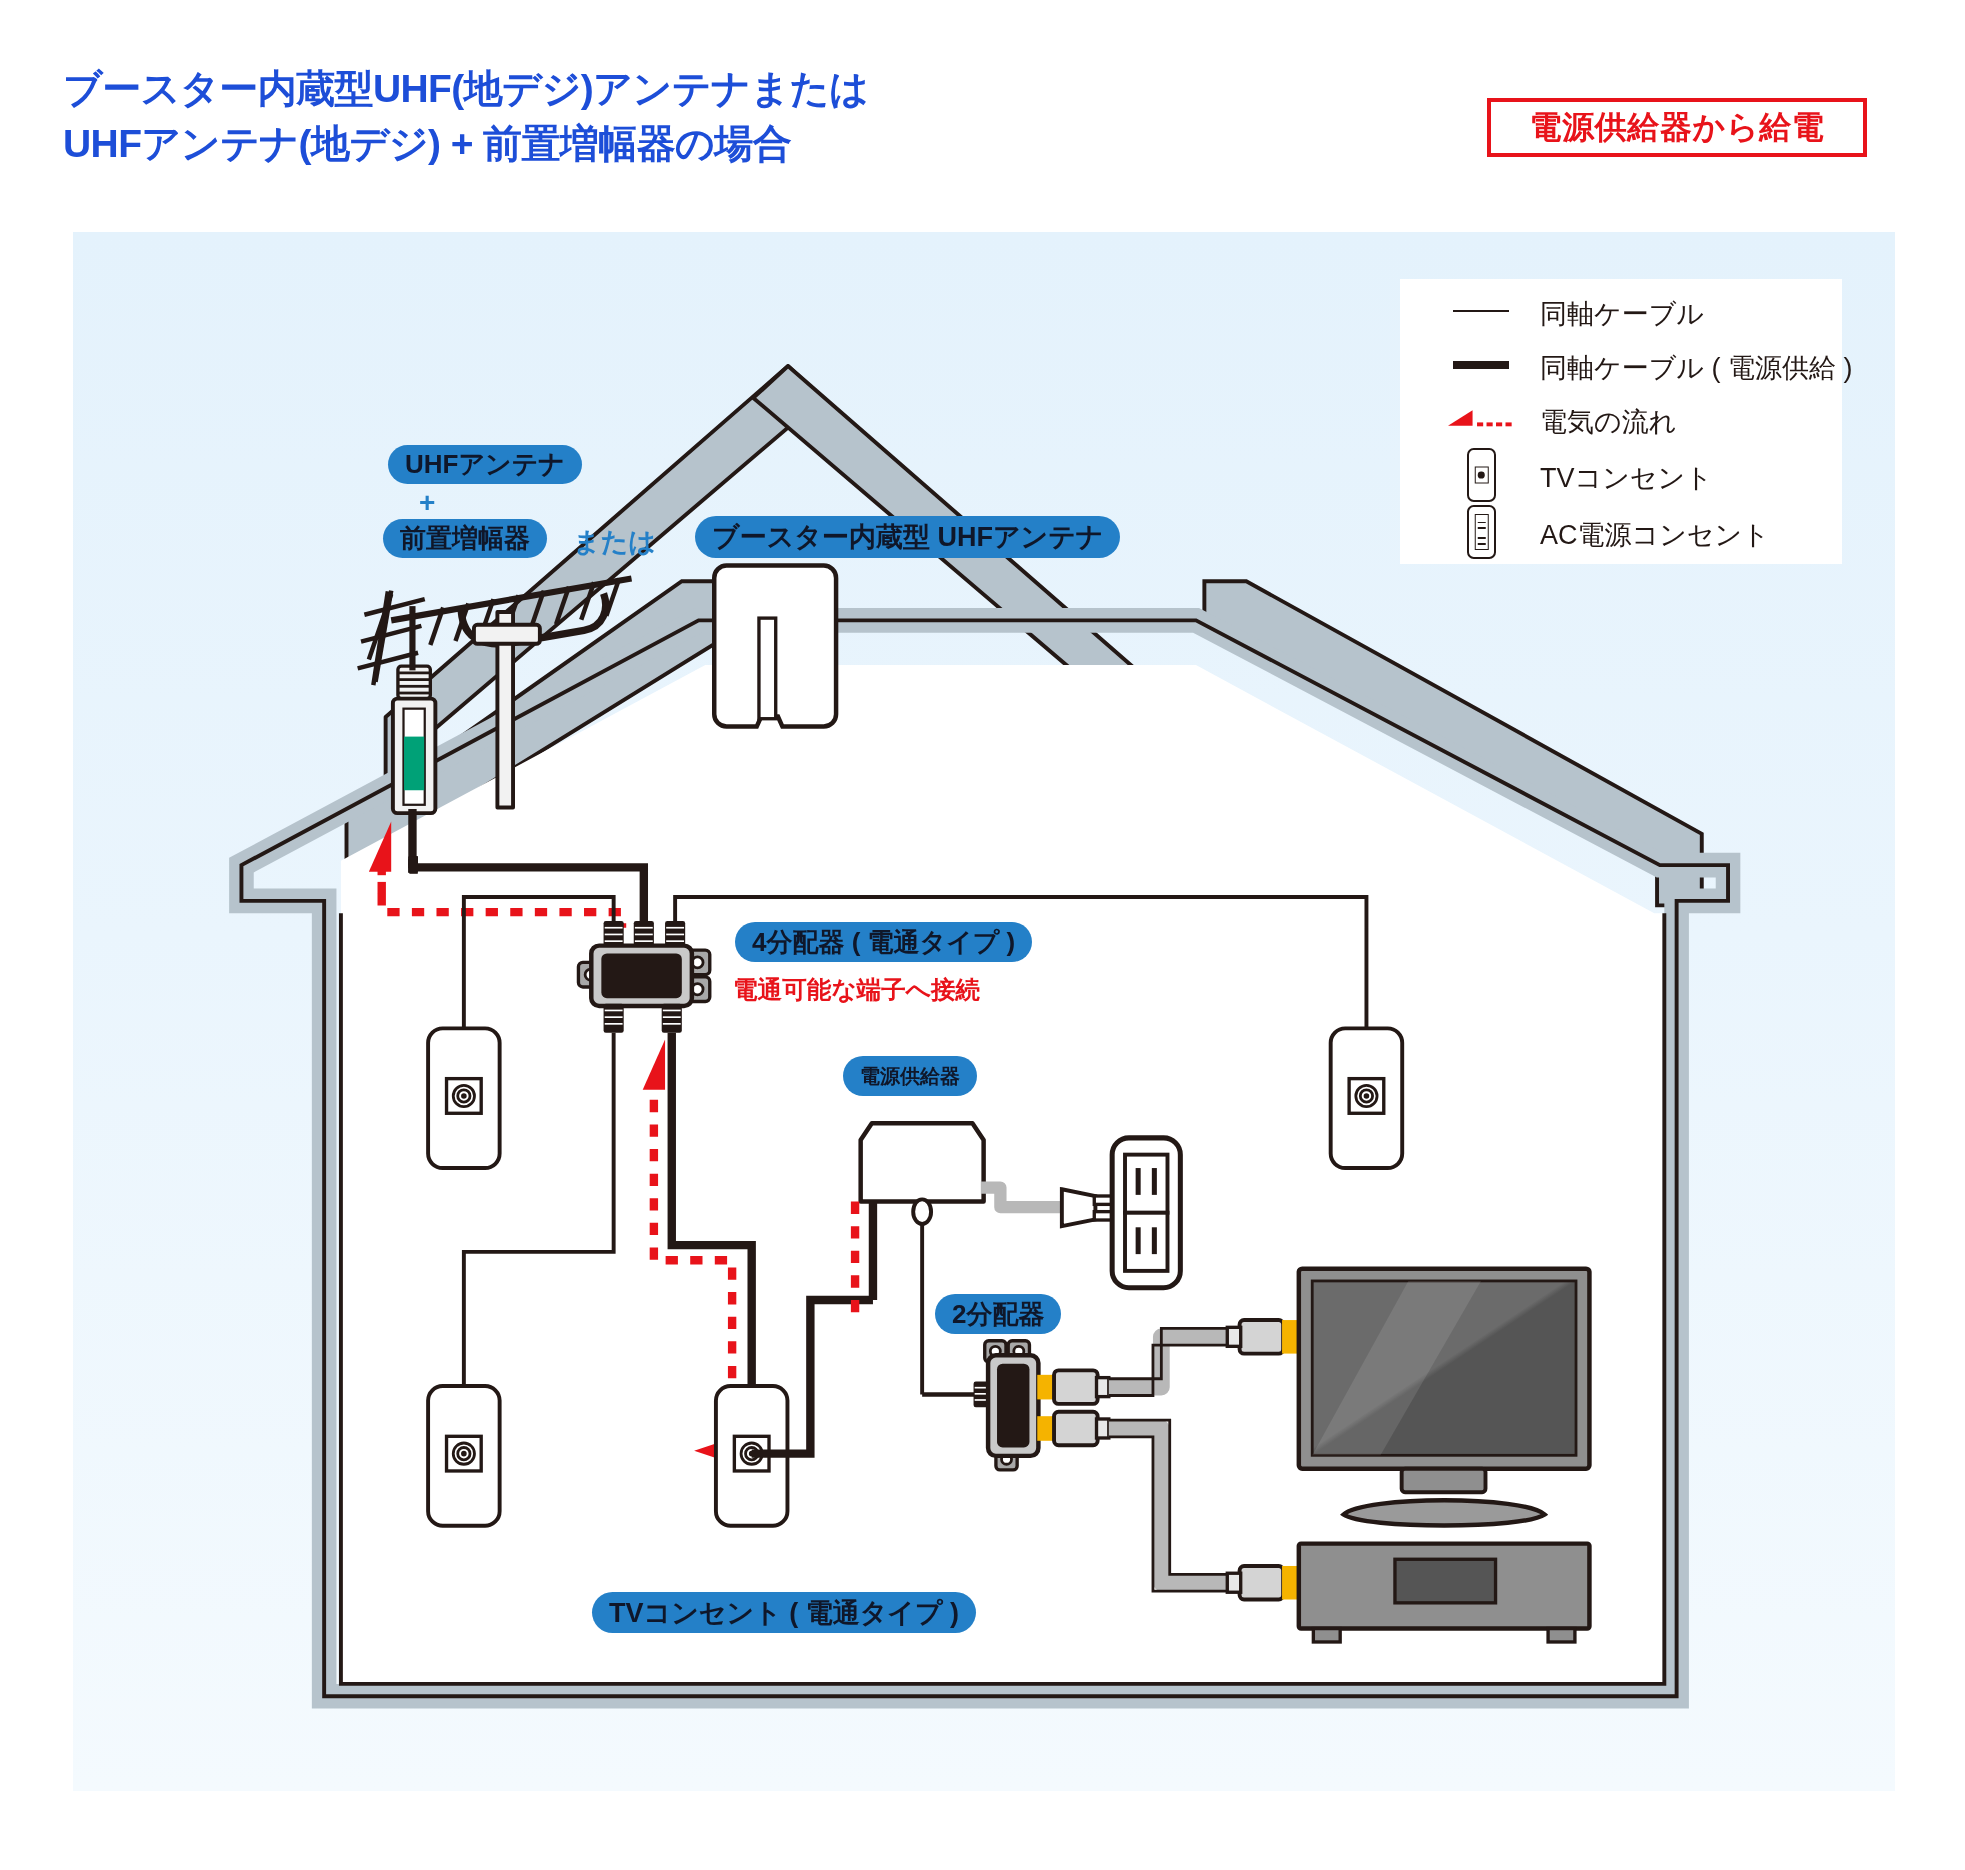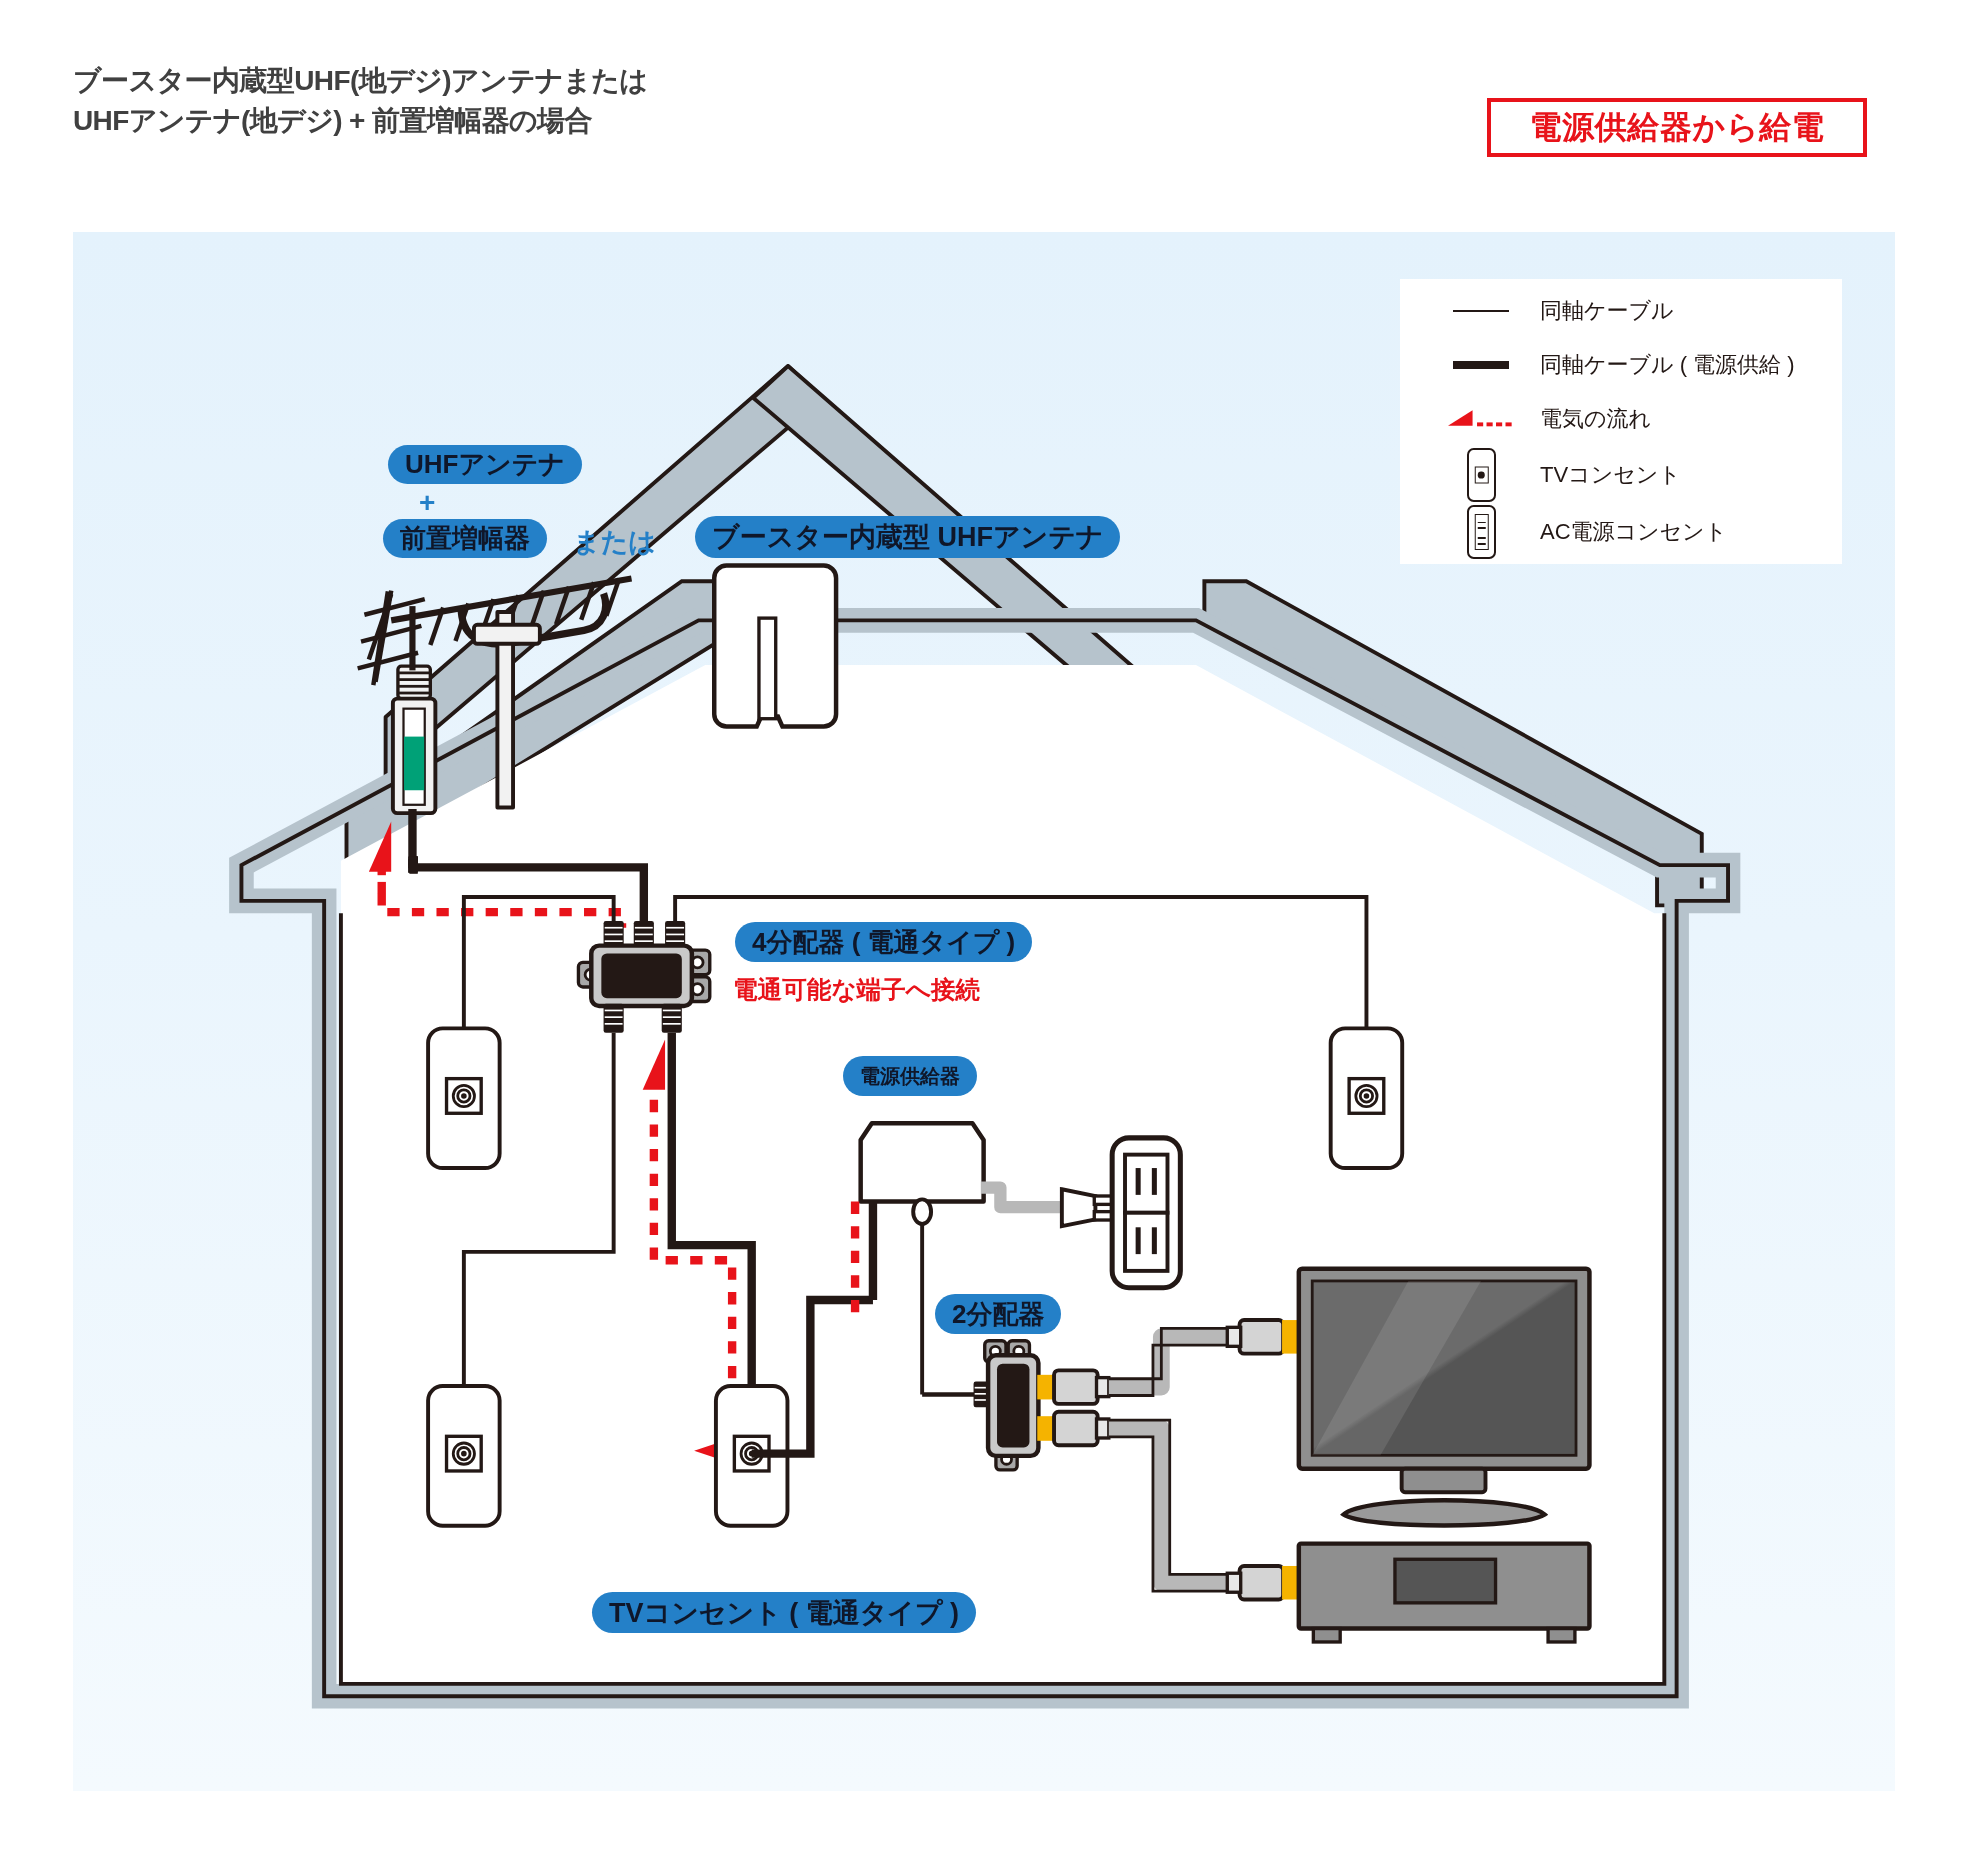--- a/index.html
+++ b/index.html
@@ -6,7 +6,7 @@
   body{width:1965px;height:1870px;font-family:"Liberation Sans","DejaVu Sans",sans-serif;position:relative;overflow:hidden;}
   #root{position:absolute;left:0;top:0;width:1965px;height:1870px;}
 
-  .title{position:absolute;left:73px;top:61px;color:#404040;font-weight:bold;font-size:28px;line-height:1.42;letter-spacing:-0.6px;white-space:nowrap;}
+  .title{position:absolute;left:63px;top:61px;color:#1d4ed8;font-weight:bold;font-size:39px;line-height:1.42;letter-spacing:-0.6px;white-space:nowrap;}
   .title .l2{display:block;}
 
   .redbox{position:absolute;left:1487px;top:98px;width:380px;height:59px;border:4.5px solid #e8131a;background:#ffffff;box-sizing:border-box;}

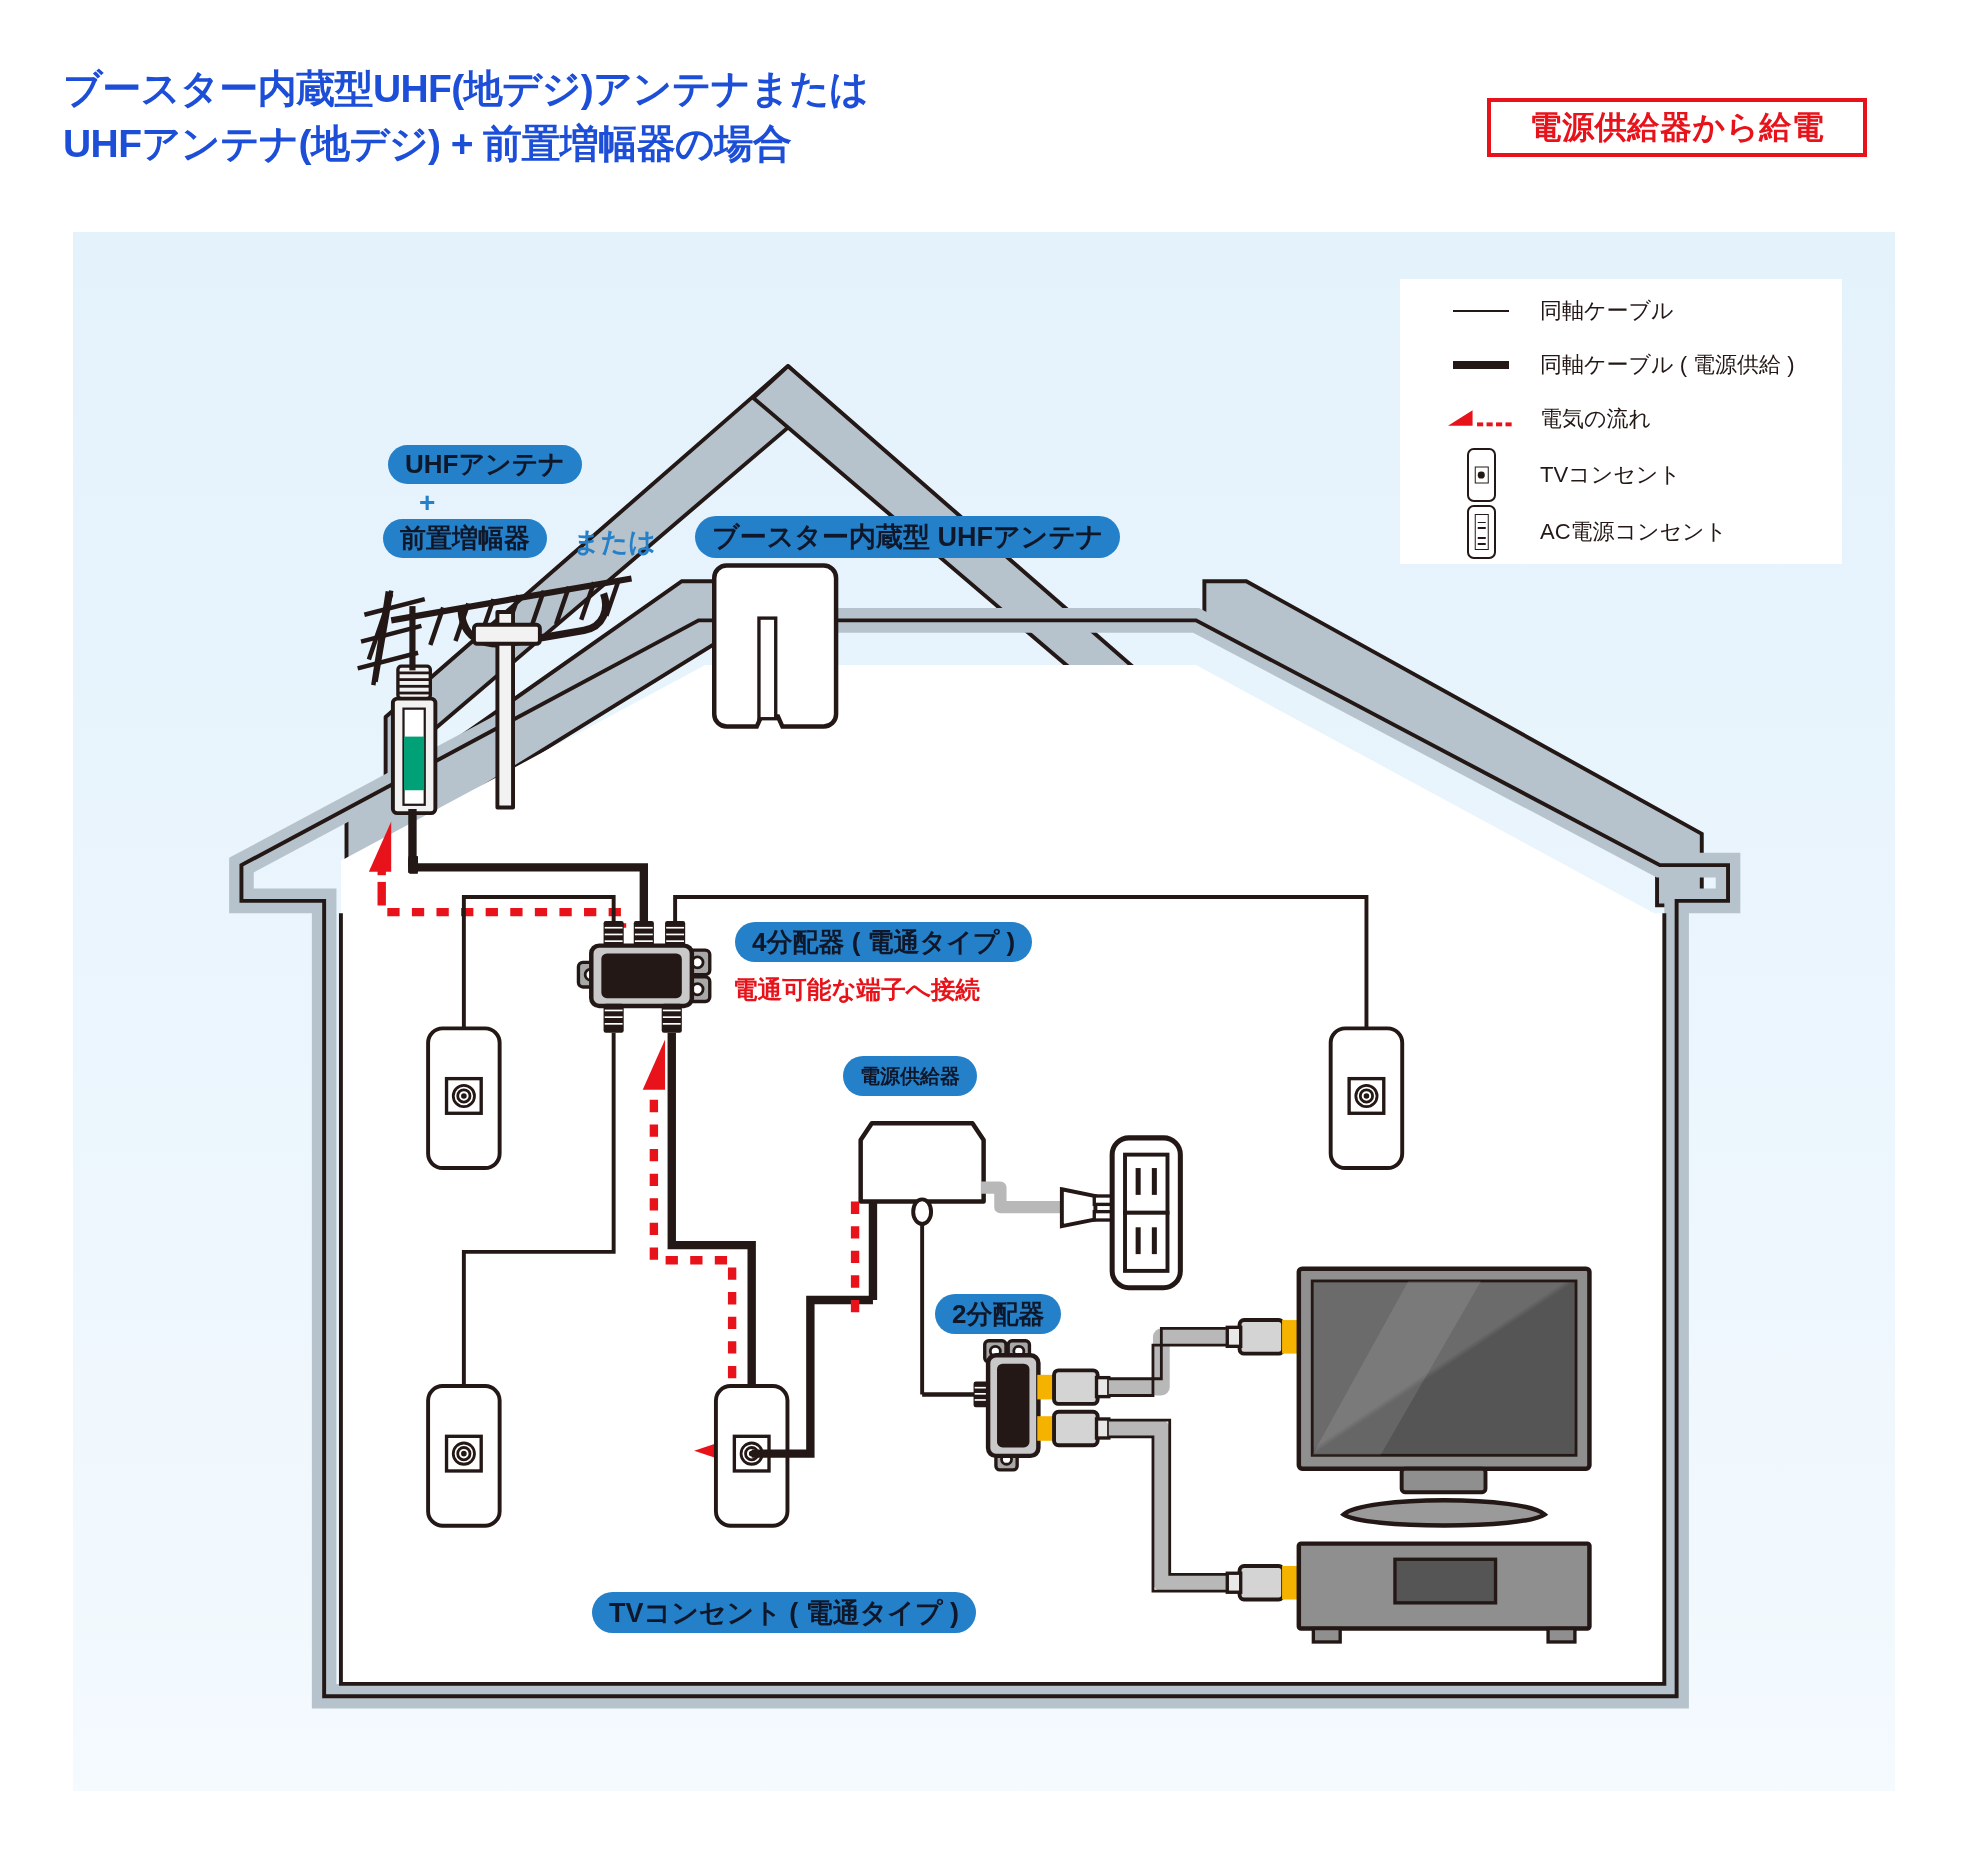--- a/index.html
+++ b/index.html
@@ -19,7 +19,7 @@
   .lg-row{position:absolute;left:0;width:100%;height:45px;}
   .lg-sw{position:absolute;left:53px;top:21px;width:56px;height:2.2px;background:#231815;}
   .lg-sw.thick{top:18.4px;height:7.8px;}
-  .lg-txt{position:absolute;left:140px;top:6.7px;font-size:22px;color:#231815;white-space:nowrap;letter-spacing:0px;}
+  .lg-txt{position:absolute;left:140px;top:6.7px;font-size:27px;color:#231815;white-space:nowrap;letter-spacing:0px;}
   .lg-arrow{position:absolute;left:48px;top:12.3px;width:67px;height:19px;}
   .lg-icon{position:absolute;left:67px;top:1.1px;width:29px;height:54px;border:2.2px solid #231815;border-radius:6.7px;background:#fff;box-sizing:border-box;}
   .lg-icon .jack{position:absolute;left:50%;top:50%;transform:translate(-50%,-50%);width:14.5px;height:17px;border:1.7px solid #231815;box-sizing:border-box;display:flex;align-items:center;justify-content:center;}

